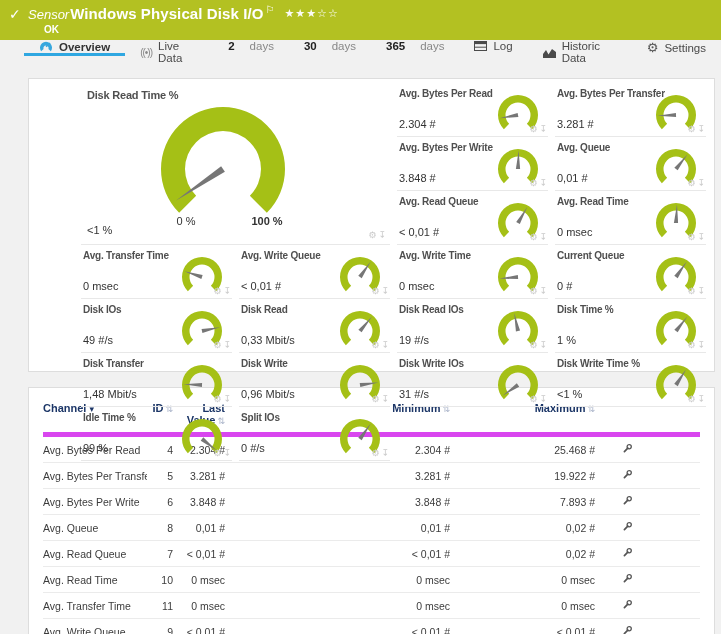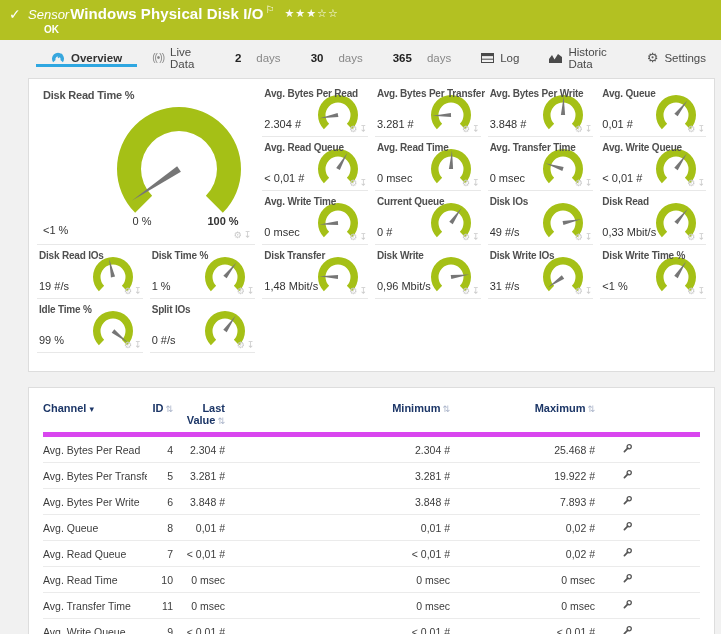--- a/index.html
+++ b/index.html
@@ -18,7 +18,7 @@
   .topbar .stars{font-size:11px;margin-left:10px;letter-spacing:1px;opacity:.95;vertical-align:2px;}
   .topbar .okstate{position:absolute;left:28px;top:24px;font-size:10px;font-weight:bold;margin-left:16px;}
   
-  .tabbar{height:38px;display:flex;align-items:center;padding-left:36px;background:#f1f1f1;}
+  .tabbar{height:38px;display:flex;align-items:flex-start;padding-left:24px;background:#f1f1f1;}
   .tab{display:flex;align-items:center;gap:6px;padding:0 15px;font-size:11.5px;color:#4a4a4a;cursor:pointer;border-bottom:3px solid transparent;}
   .tab.active{border-bottom-color:#2fa7e1;font-weight:bold;color:#333;}
   .tab .num{font-weight:bold;color:#222;margin-right:1px;}

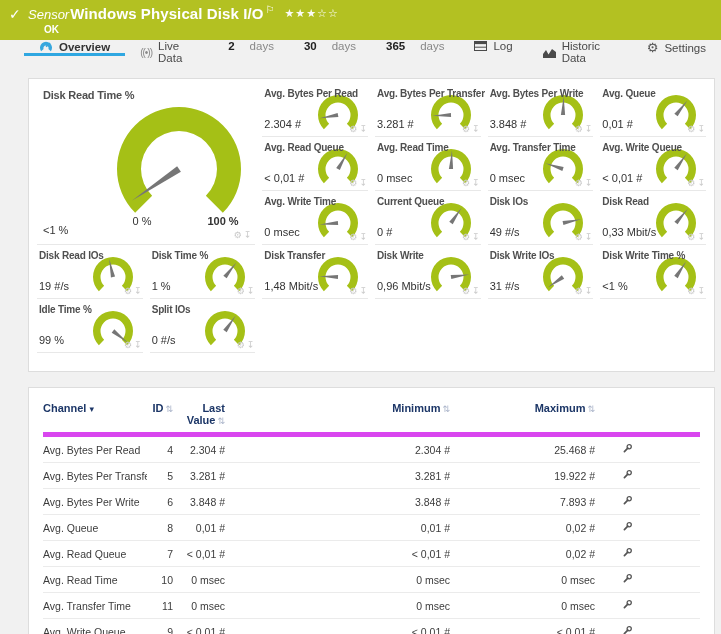--- a/index.html
+++ b/index.html
@@ -31,7 +31,7 @@
   .panel.gauges{height:288px;padding:4px 8px 0 8px;margin-bottom:15px;}
   .panel.tablep{height:260px;padding:6px 14px 0 14px;}
   
-  .ggrid{display:grid;grid-template-columns:repeat(6,1fr);grid-auto-rows:54px;column-gap:7px;}
+  .ggrid{display:grid;grid-template-columns:repeat(4,1fr);grid-auto-rows:54px;column-gap:7px;margin-left:44px;}
   .gcell{position:relative;border-bottom:1px solid #e8e8e8;overflow:visible;}
   .gtitle{position:absolute;left:2px;top:5px;font-size:10px;font-weight:bold;color:#4f4f4f;white-space:nowrap;letter-spacing:-.2px;z-index:2;}
   .gvalue{position:absolute;left:2px;bottom:6px;font-size:11px;color:#333;white-space:nowrap;}

